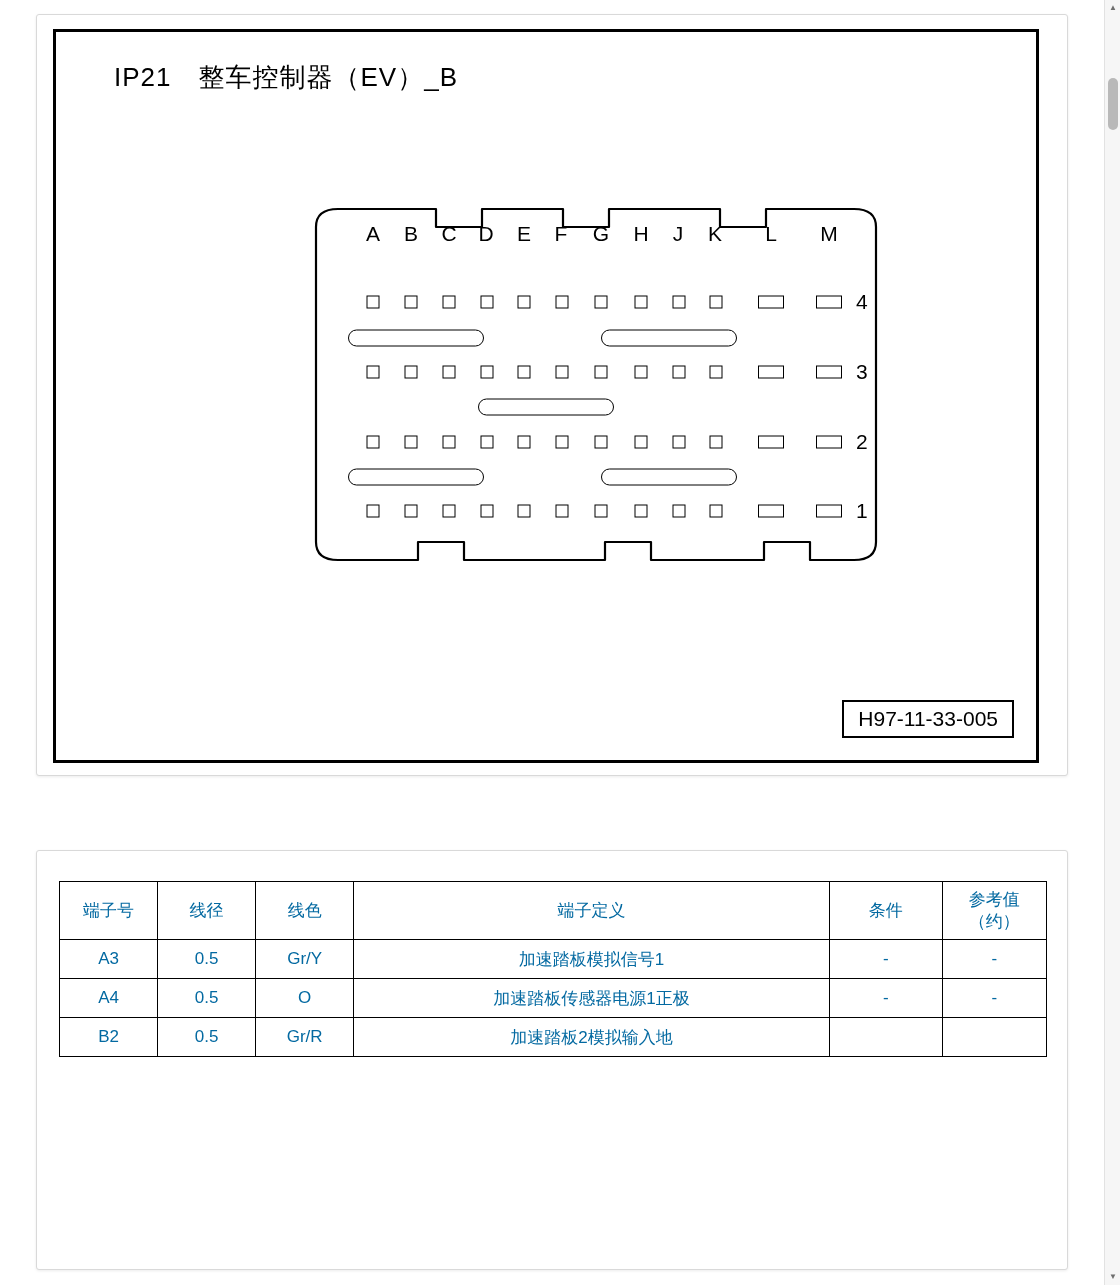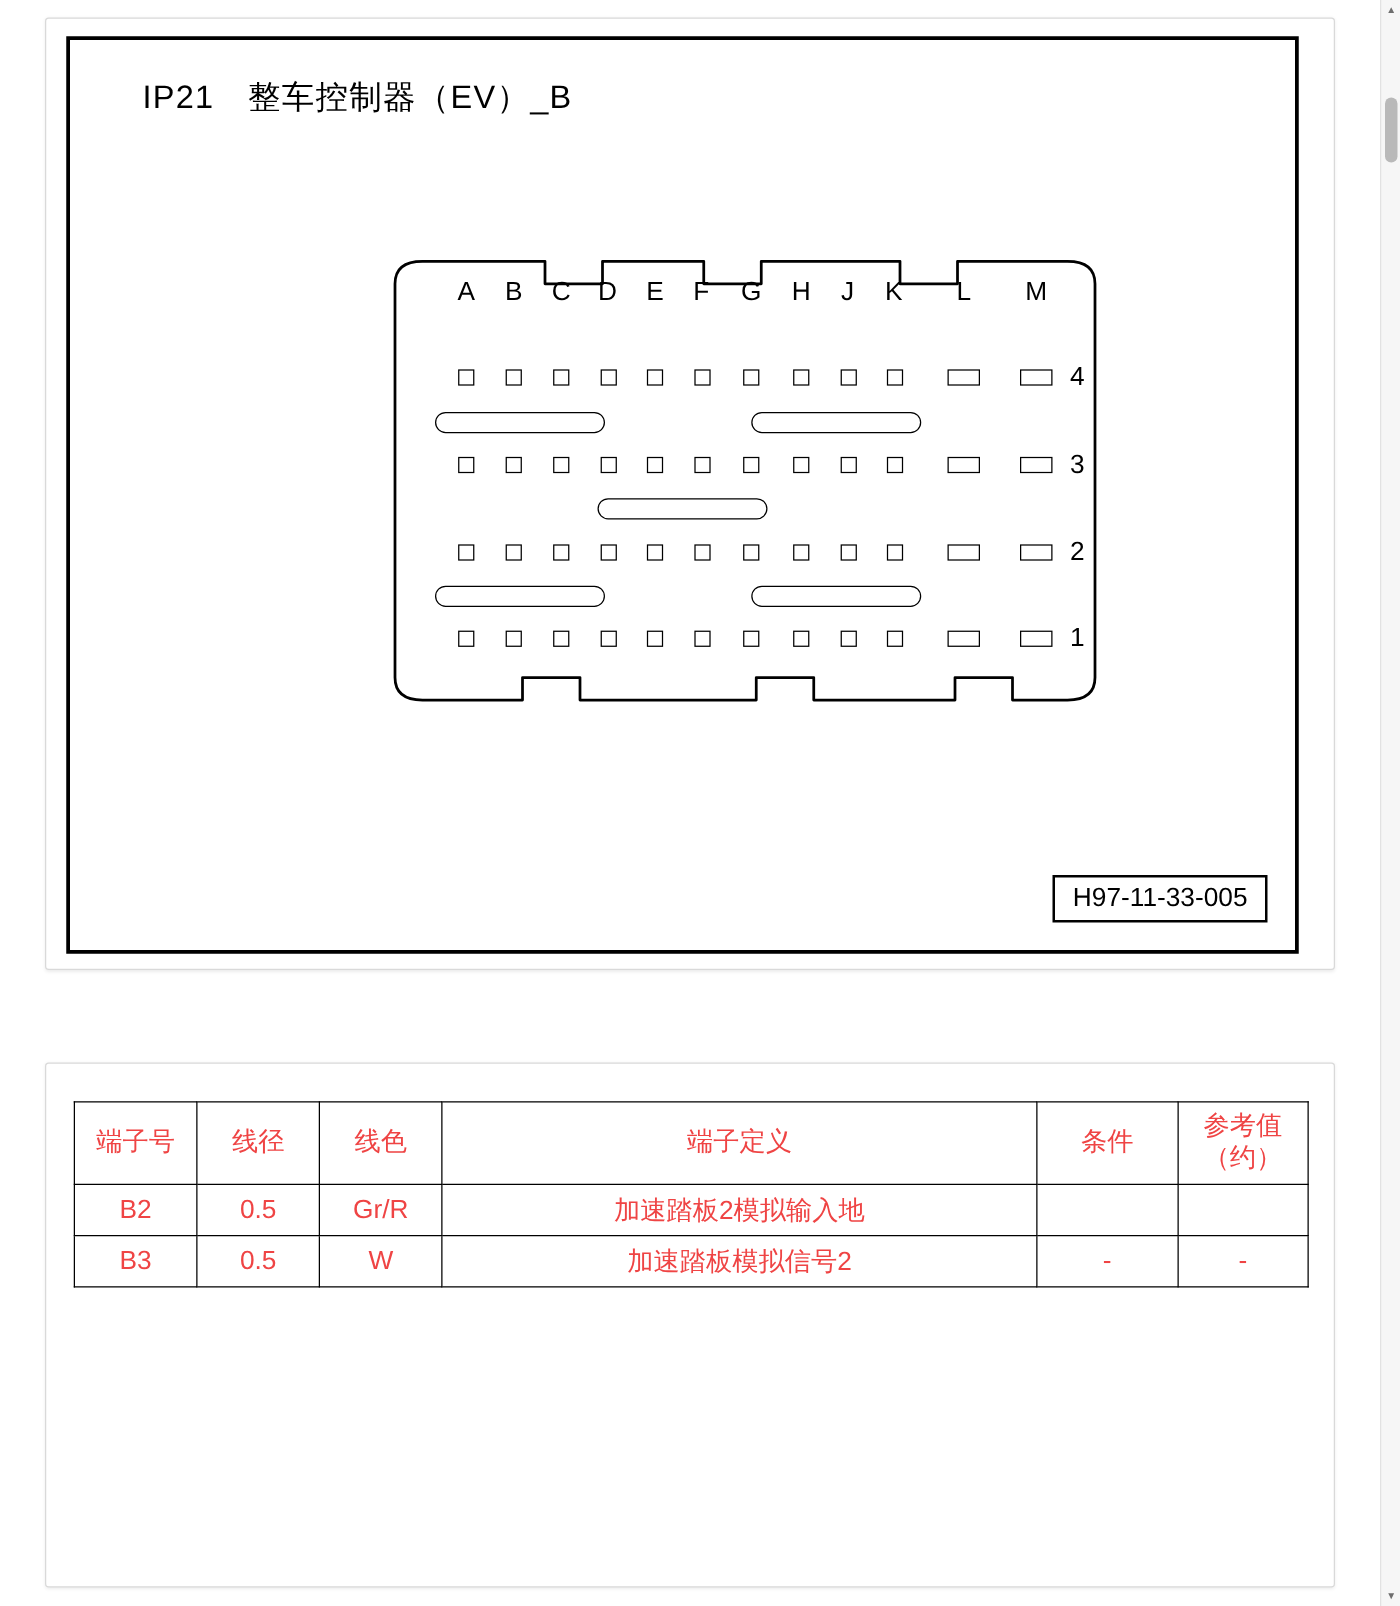--- a/index.html
+++ b/index.html
@@ -163,8 +163,8 @@
   table.pin-table {
     border-collapse: collapse;
     width: 100%;
-    font-size: 21px;
-    color: #ef4444;
+    font-size: 17px;
+    color: #0369a1;
   }
   table.pin-table th,
   table.pin-table td {

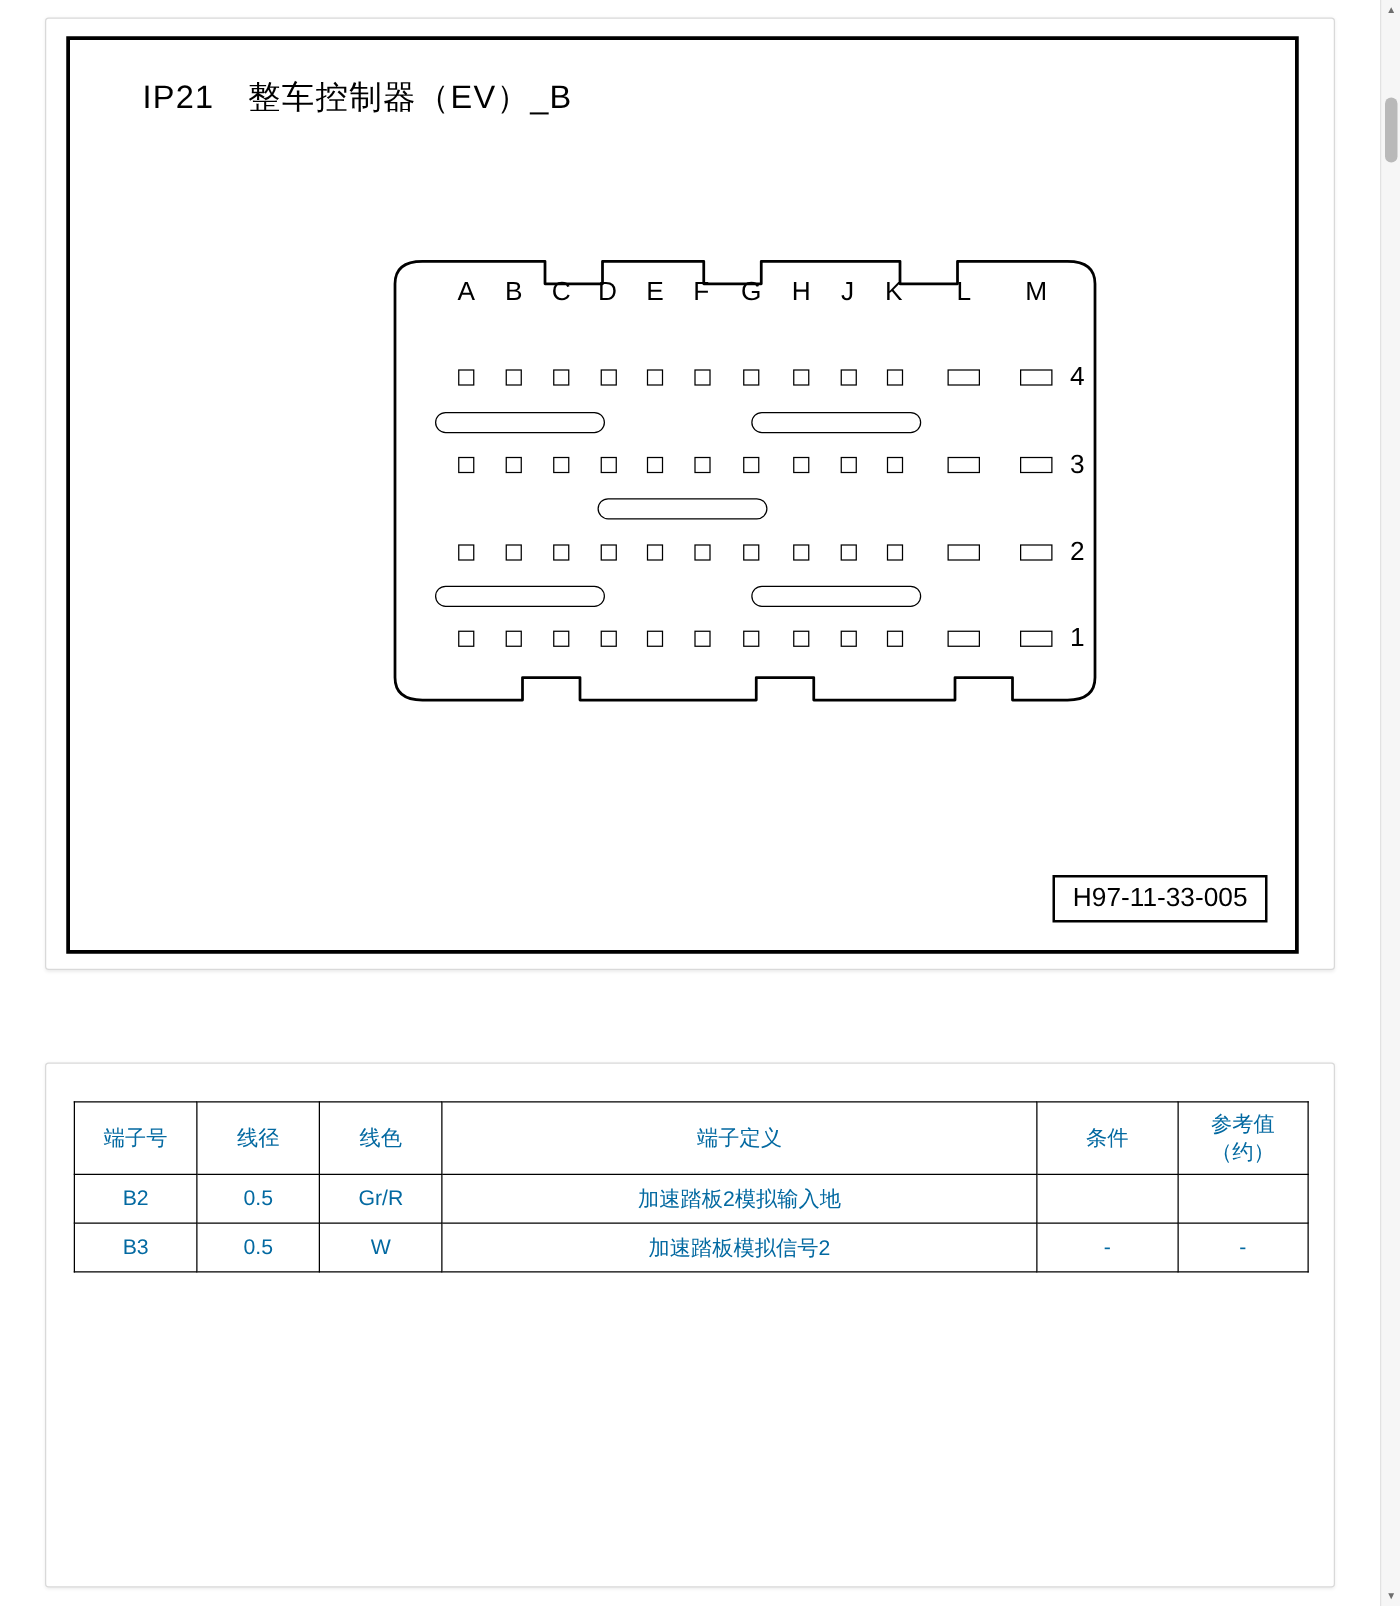--- a/index.html
+++ b/index.html
@@ -327,6 +327,14 @@
           </tr>
         </thead>
         <tbody>
+          <tr>
+            <td>A3</td>
+            <td>0.5</td>
+            <td>Gr/Y</td>
+            <td>加速踏板模拟信号1</td>
+            <td>-</td>
+            <td>-</td>
+          </tr>
           <tr>
             <td>B2</td>
             <td>0.5</td>

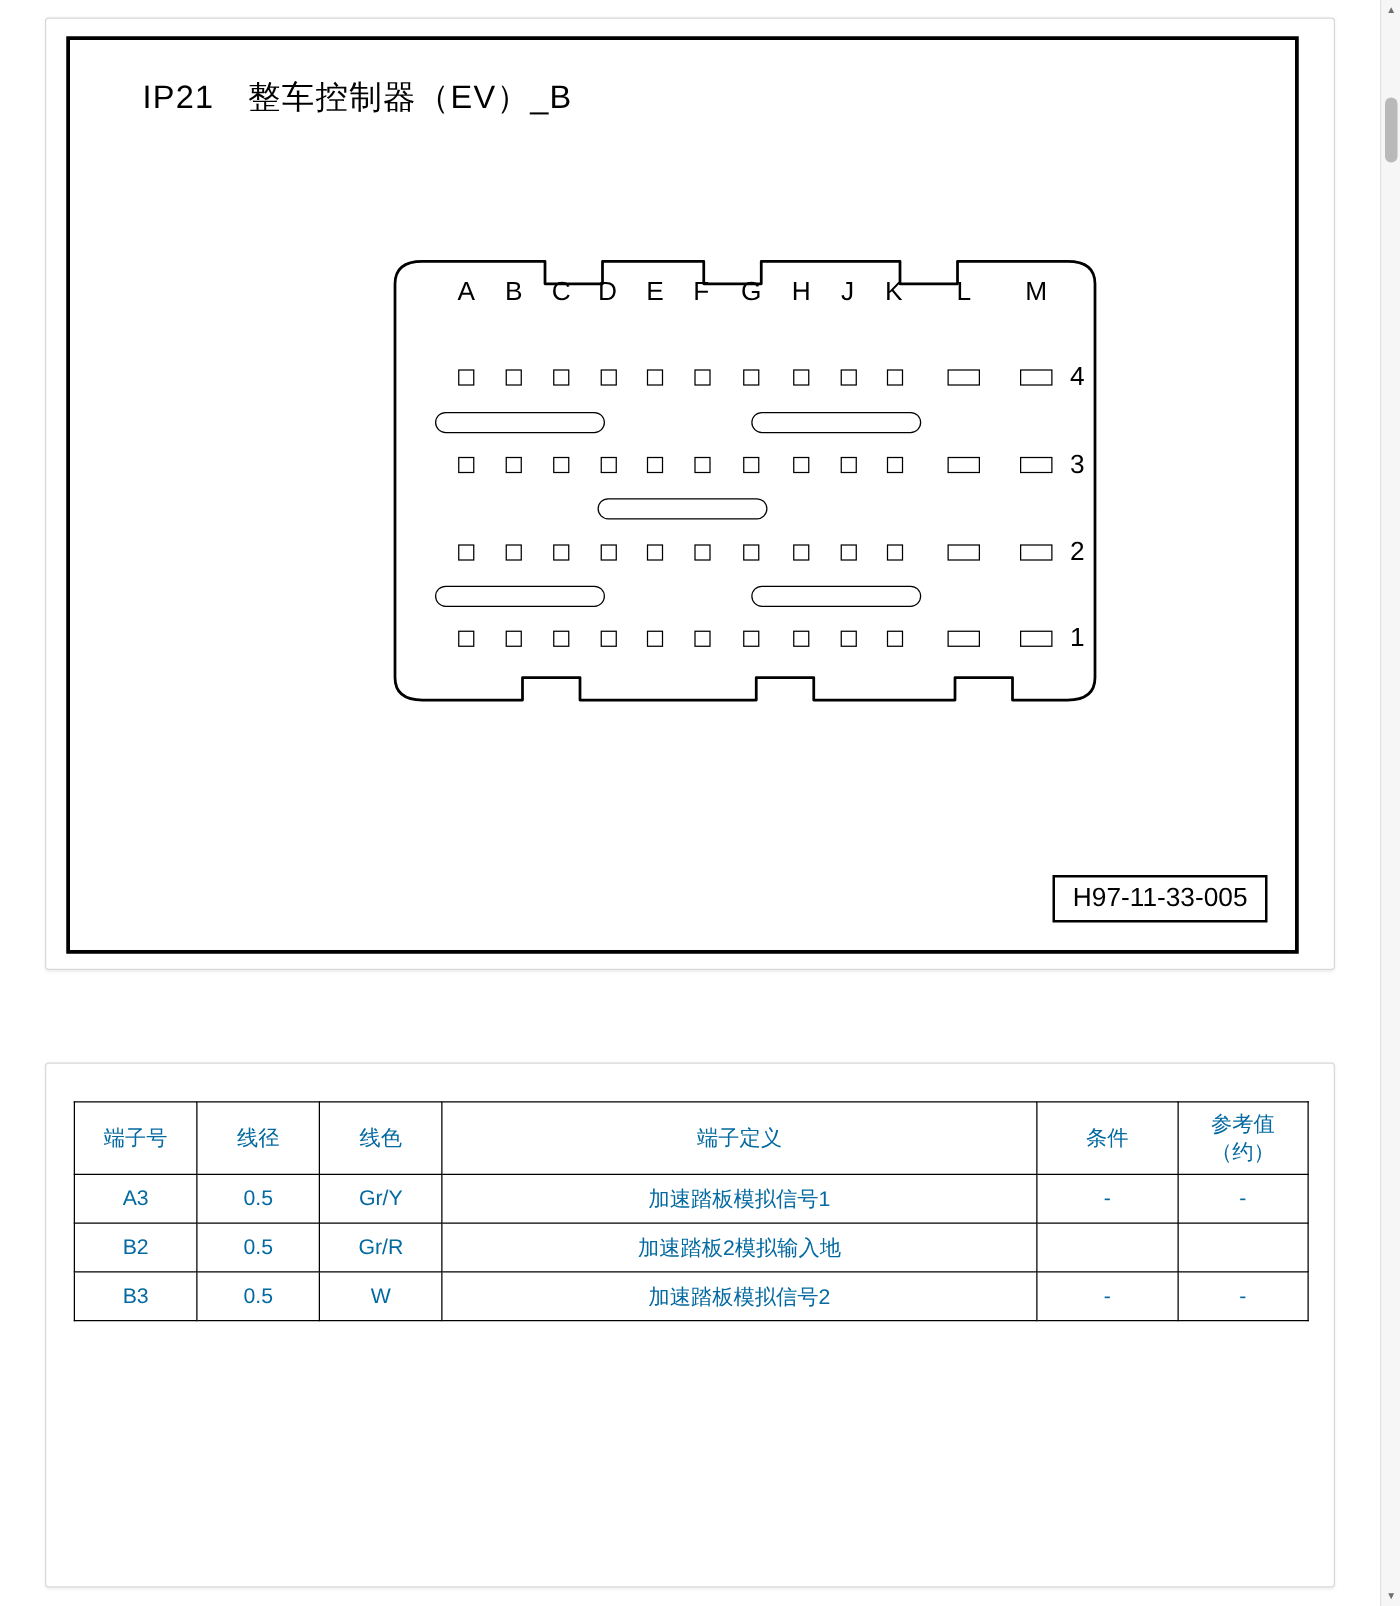--- a/index.html
+++ b/index.html
@@ -336,6 +336,14 @@
             <td>-</td>
           </tr>
           <tr>
+            <td>A4</td>
+            <td>0.5</td>
+            <td>O</td>
+            <td>加速踏板传感器电源1正极</td>
+            <td>-</td>
+            <td>-</td>
+          </tr>
+          <tr>
             <td>B2</td>
             <td>0.5</td>
             <td>Gr/R</td>

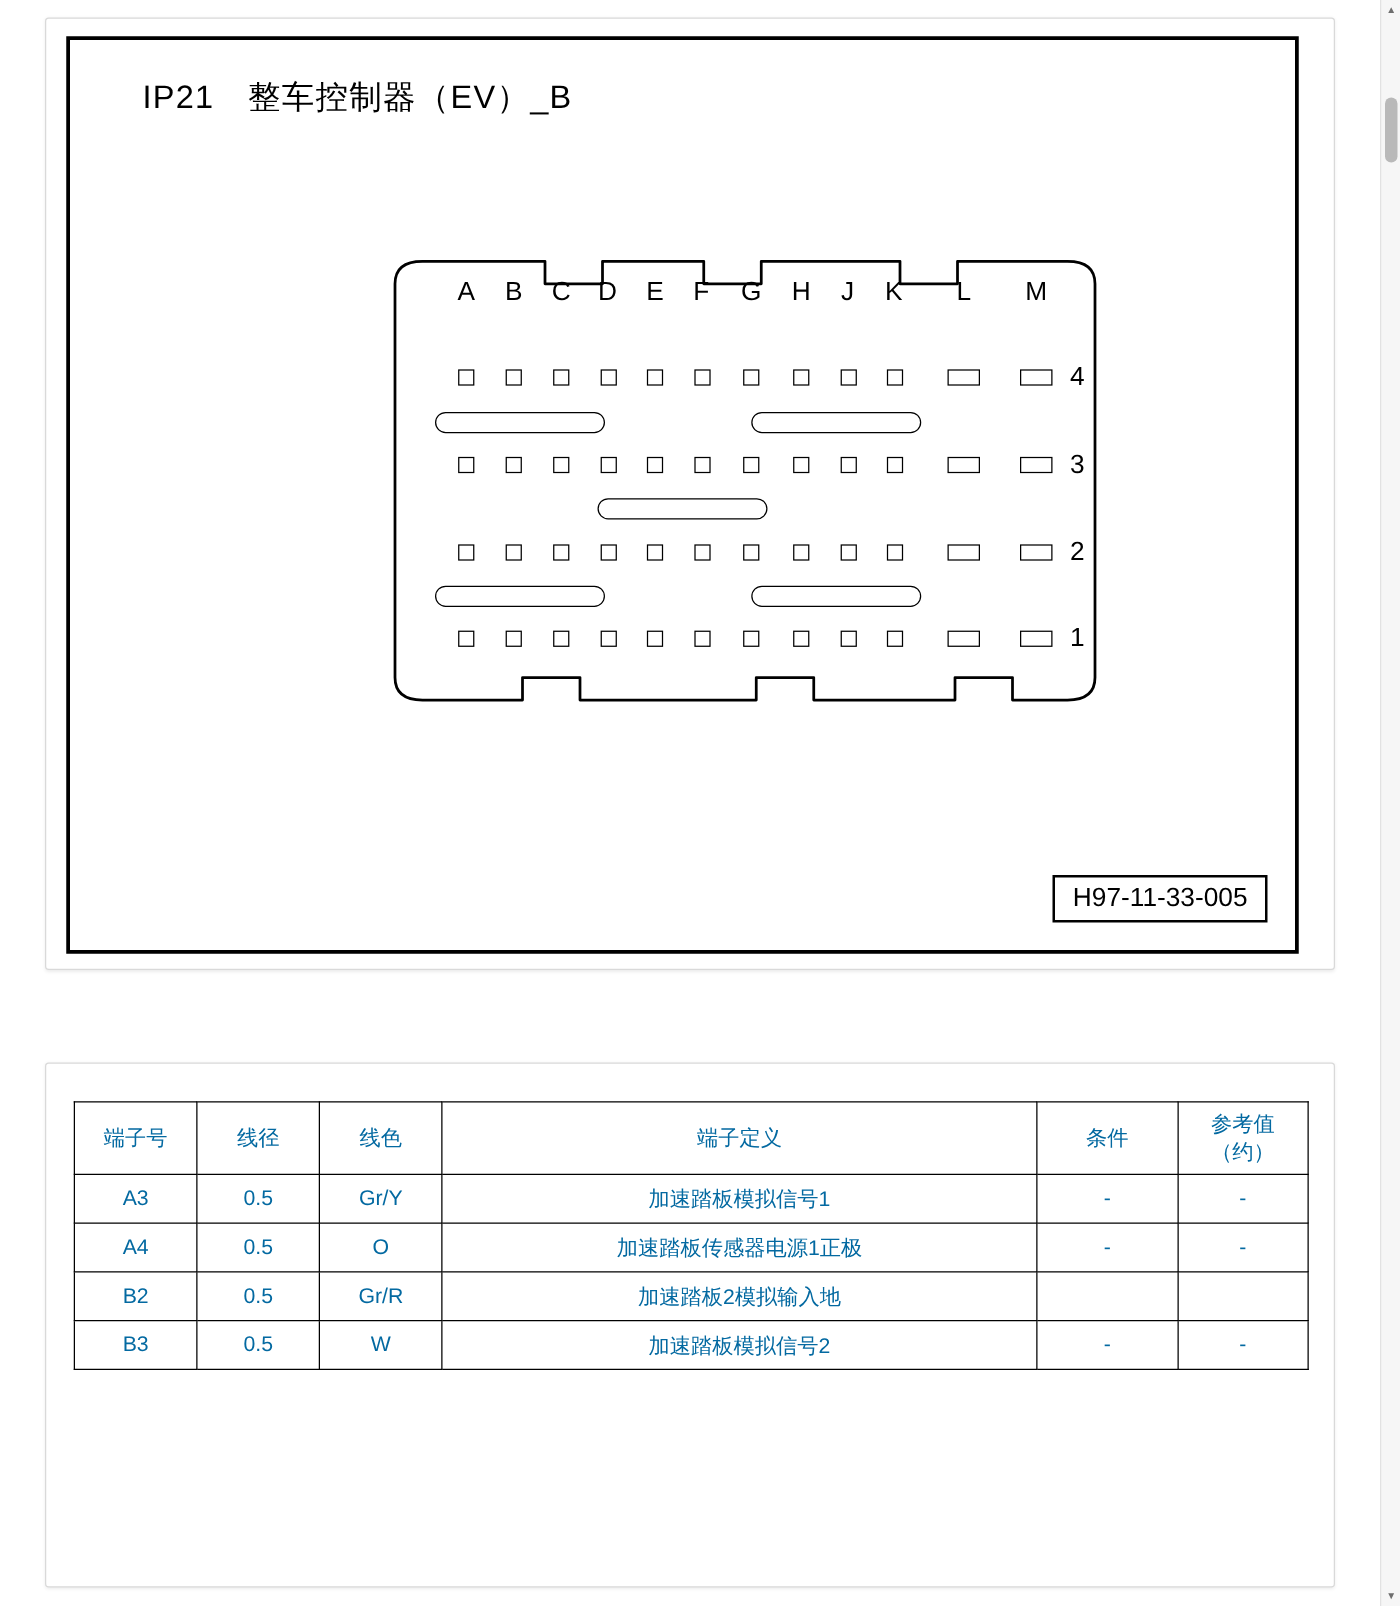--- a/index.html
+++ b/index.html
@@ -351,14 +351,6 @@
             <td></td>
             <td></td>
           </tr>
-          <tr>
-            <td>B3</td>
-            <td>0.5</td>
-            <td>W</td>
-            <td>加速踏板模拟信号2</td>
-            <td>-</td>
-            <td>-</td>
-          </tr>
         </tbody>
       </table>
     </div>

